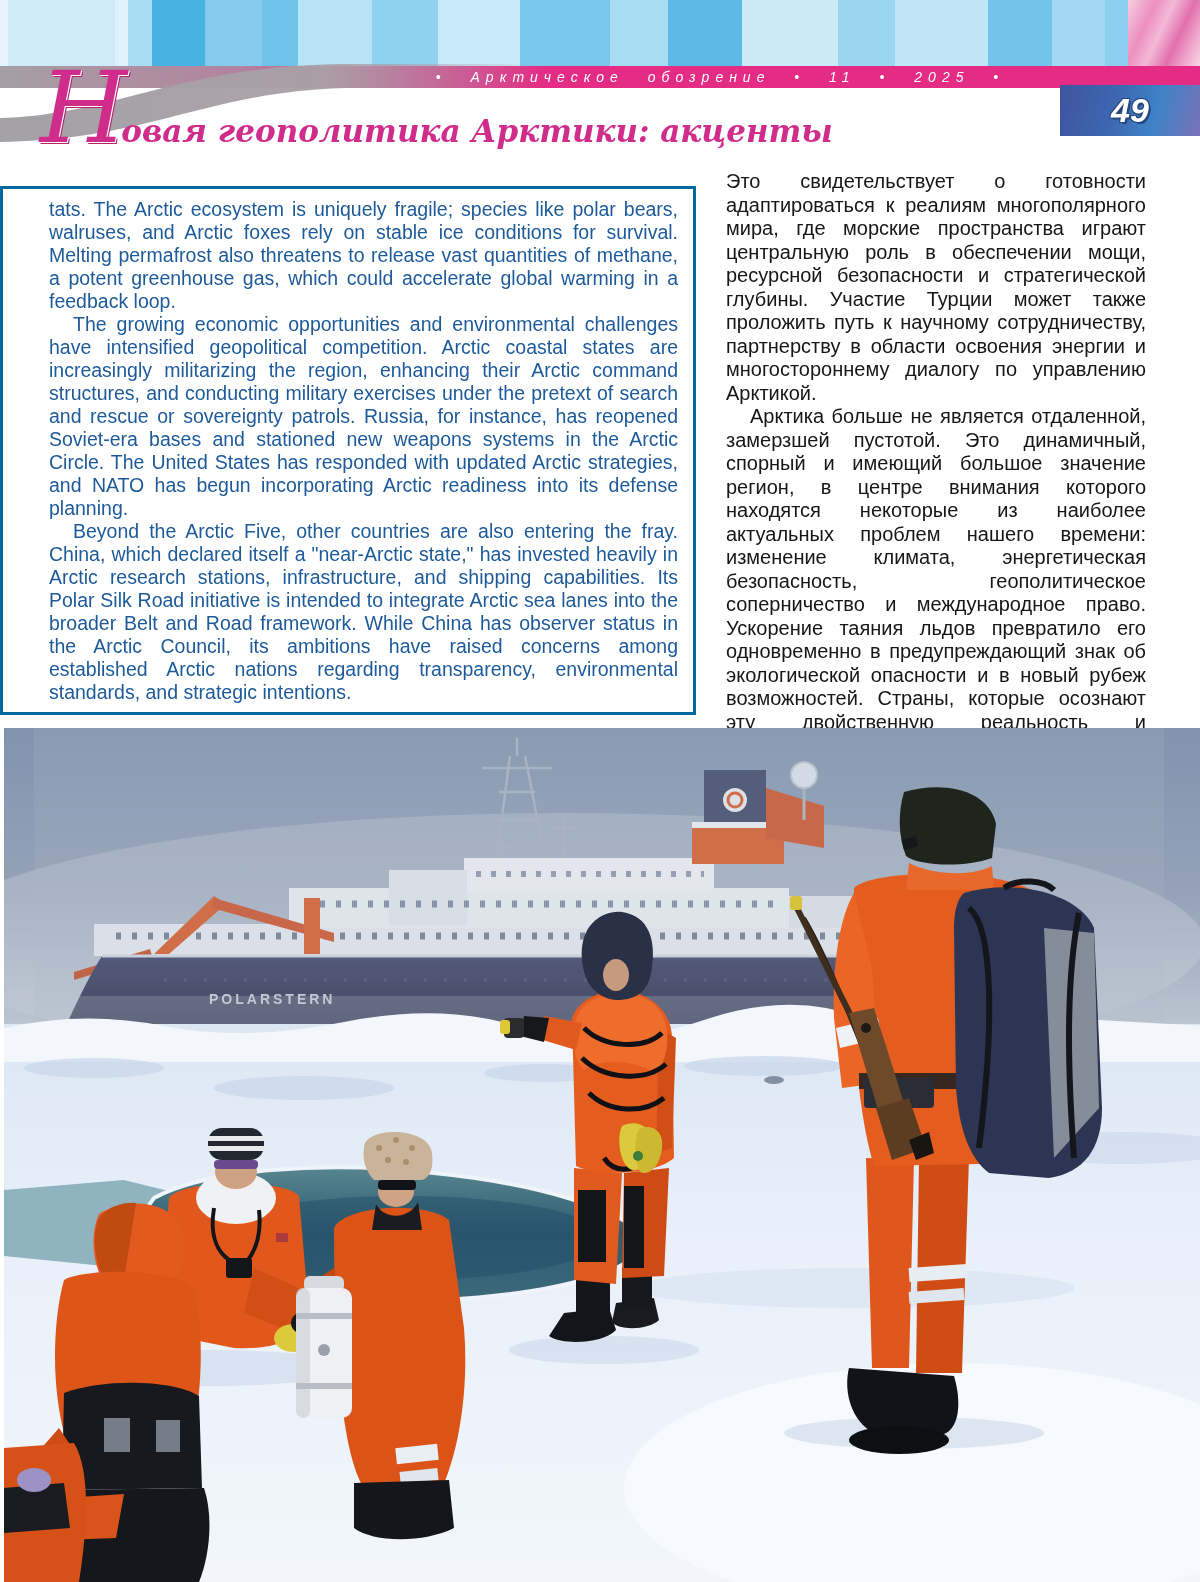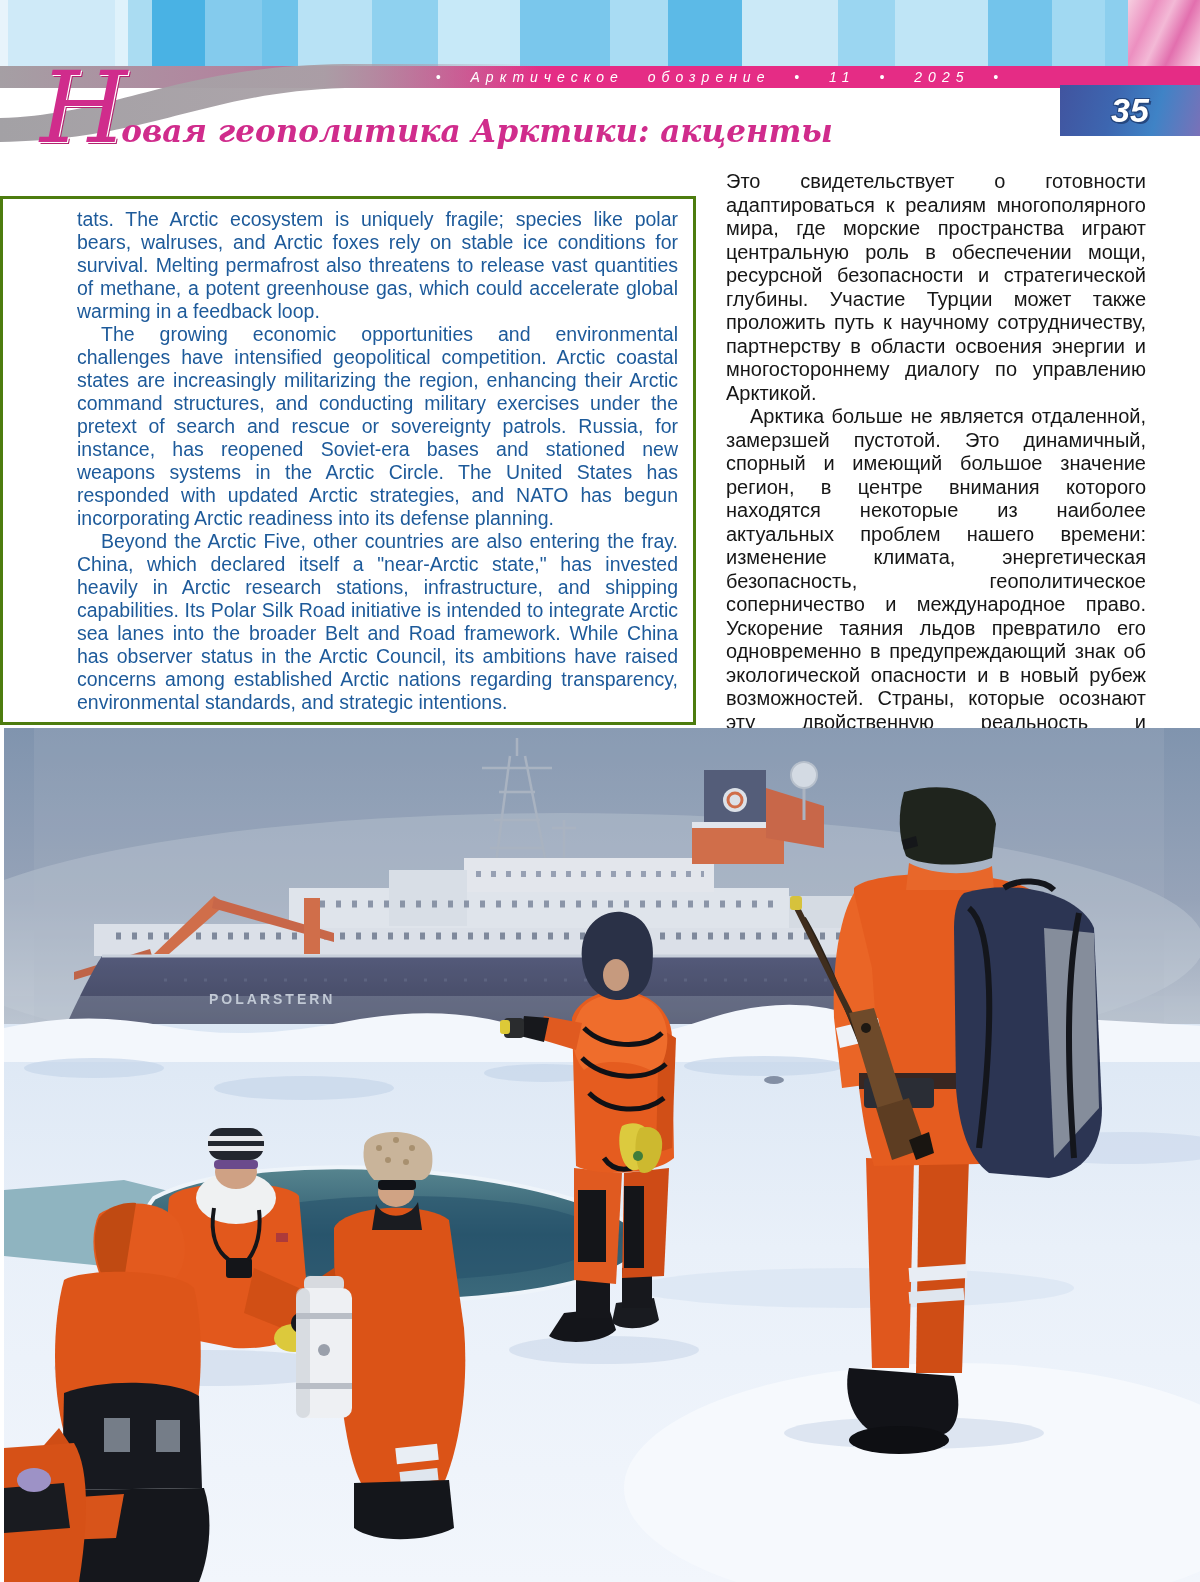--- a/index.html
+++ b/index.html
@@ -70,7 +70,7 @@
     <span class="band-text">• Арктическое обозрение • 11 • 2025 •</span>
 
     <div class="badge">
-      <span>35</span>
+      <span>49</span>
     </div>
 
     <h1 class="title"><span class="dropcap">Н</span><span class="title-rest">овая геополитика Арктики: акценты</span></h1>

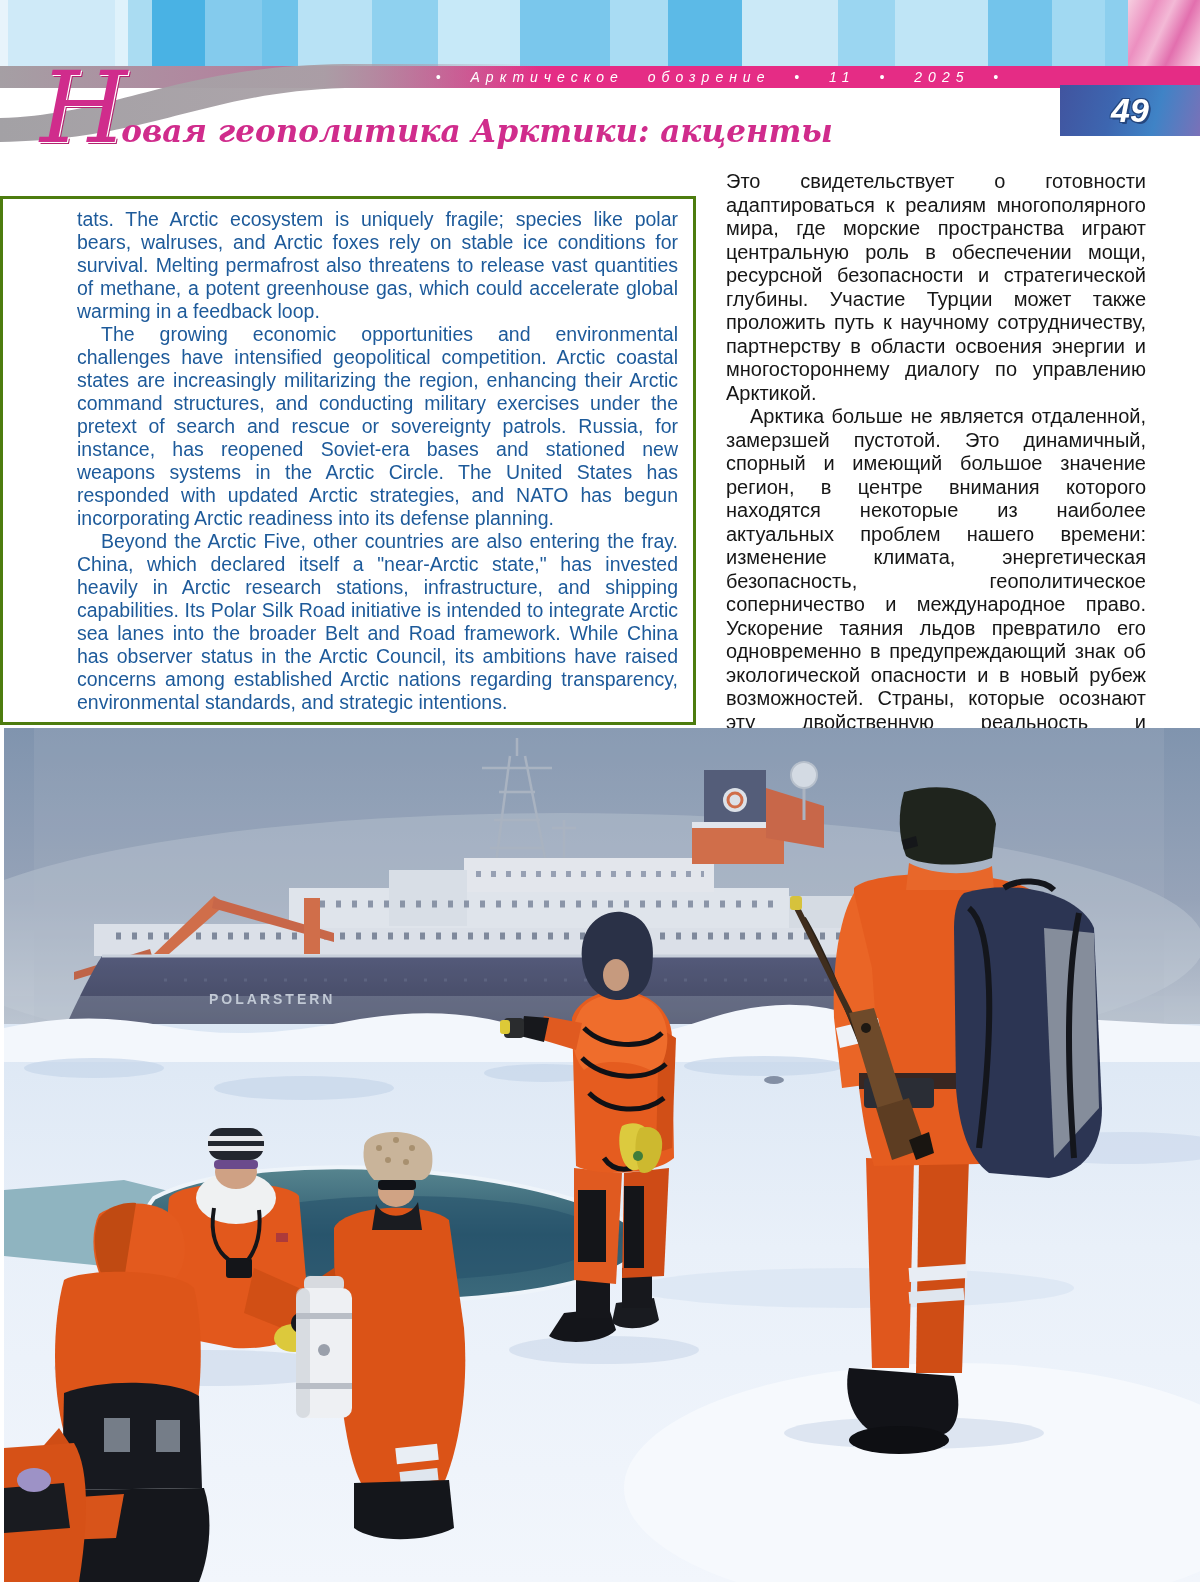--- a/index.html
+++ b/index.html
@@ -34,8 +34,8 @@
   .title-rest{font-size:31px;font-weight:bold;margin-left:-4px;}
 
   
-  .en-box{position:absolute;left:0px;top:196px;width:696px;min-height:506px;box-sizing:border-box;
-    border:3px solid #4d7c0f;background:#ffffff;padding:9px 15px 8px 74px;}
+  .en-box{position:absolute;left:0px;top:186px;width:696px;min-height:506px;box-sizing:border-box;
+    border:3px solid #0369a1;background:#ffffff;padding:9px 15px 8px 46px;}
   .en-box p{margin:0;font-size:19.5px;line-height:23px;text-align:justify;color:#1d5a9a;}
   .ru-col{position:absolute;left:712px;top:170px;width:420px;margin-left:14px;}
   .ru-col p{margin:0;font-size:20px;line-height:23.5px;text-align:justify;color:#161616;}

